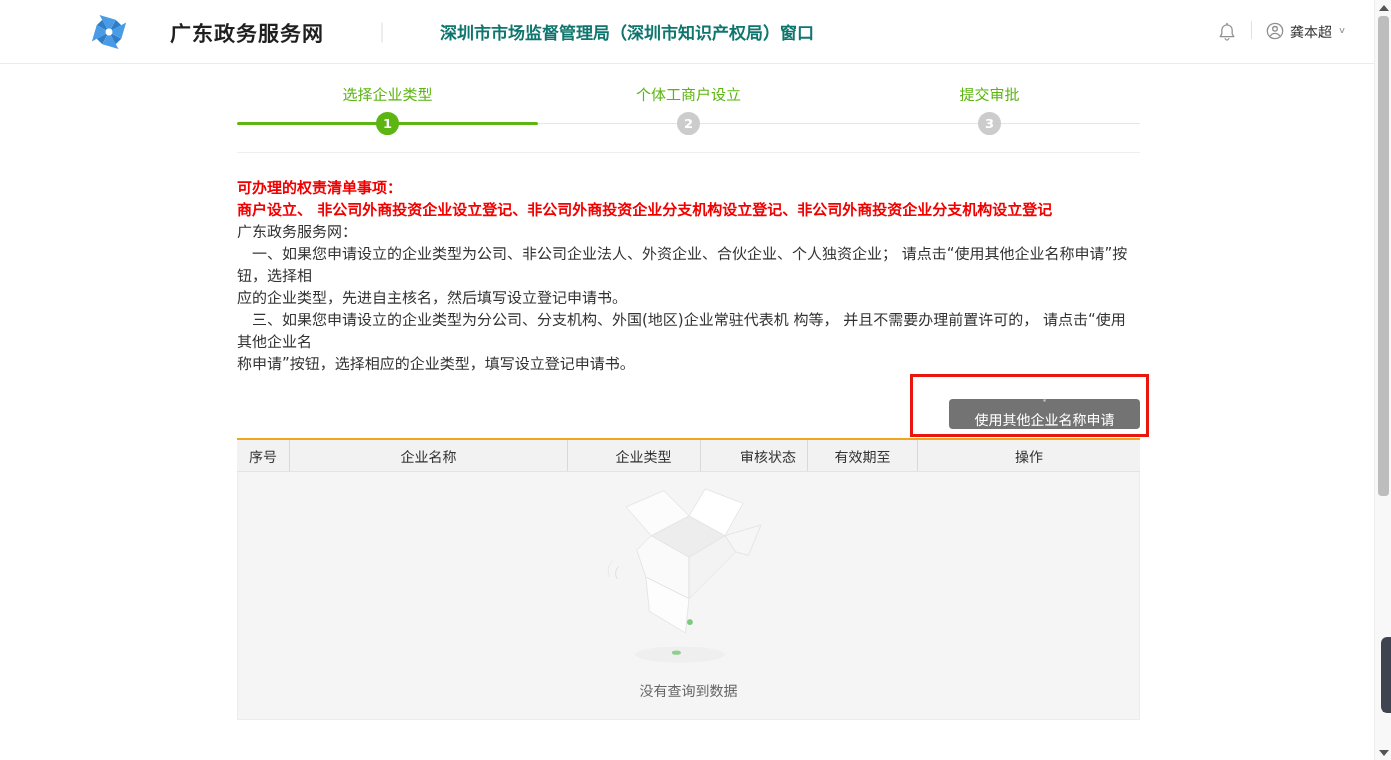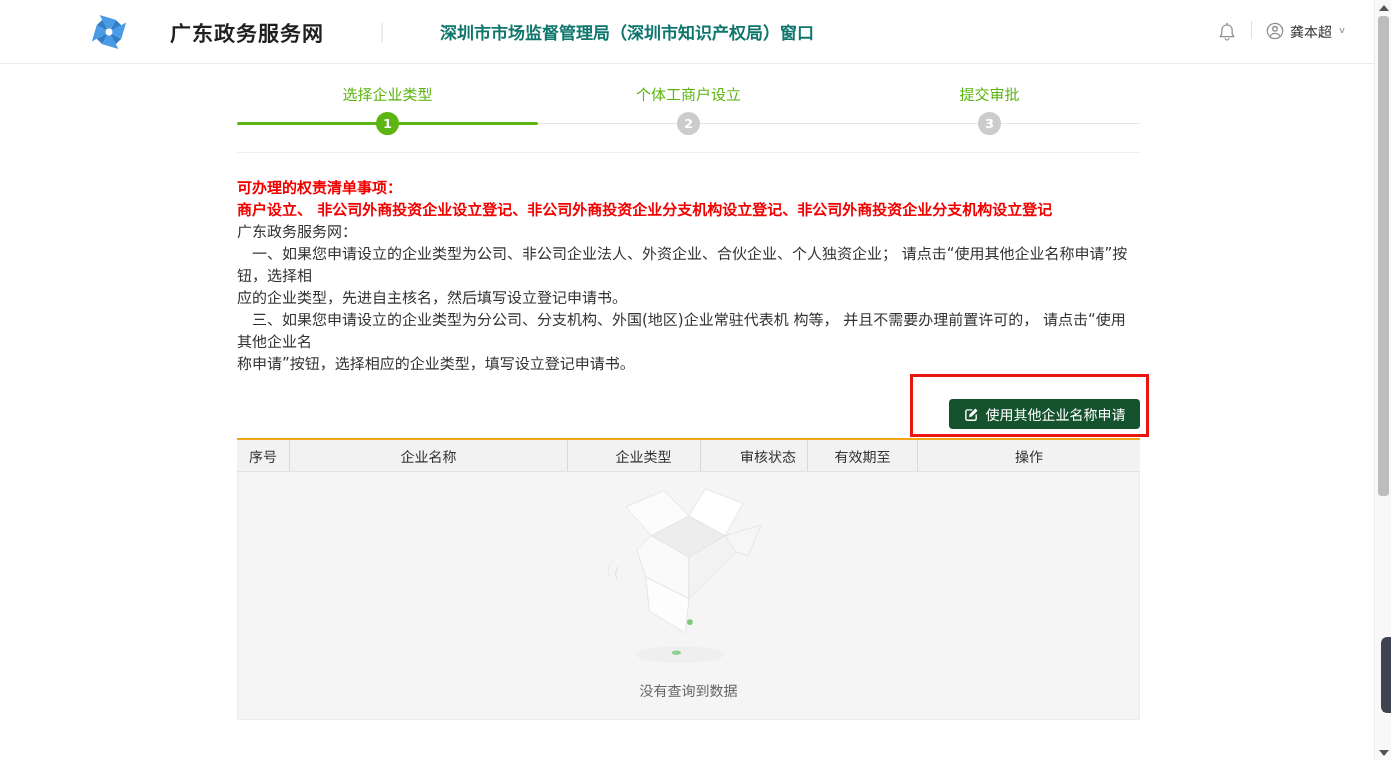--- a/index.html
+++ b/index.html
@@ -44,9 +44,9 @@
 
   
   .btn-row { display:flex; justify-content:flex-end; margin-top:24px; }
-  .blue-btn { width:191px; height:30px; background:#14532d; border:none; border-radius:4px;
+  .blue-btn { width:191px; height:30px; background:#737373; border:none; border-radius:4px;
               color:#fff; font-size:14px; display:flex; align-items:center; justify-content:center;
-              gap:7px; cursor:pointer; font-family:inherit; }
+              gap:7px; cursor:pointer; font-family:inherit;flex-direction:column; }
   .blue-btn svg { width:15px; height:15px; }
 
   

